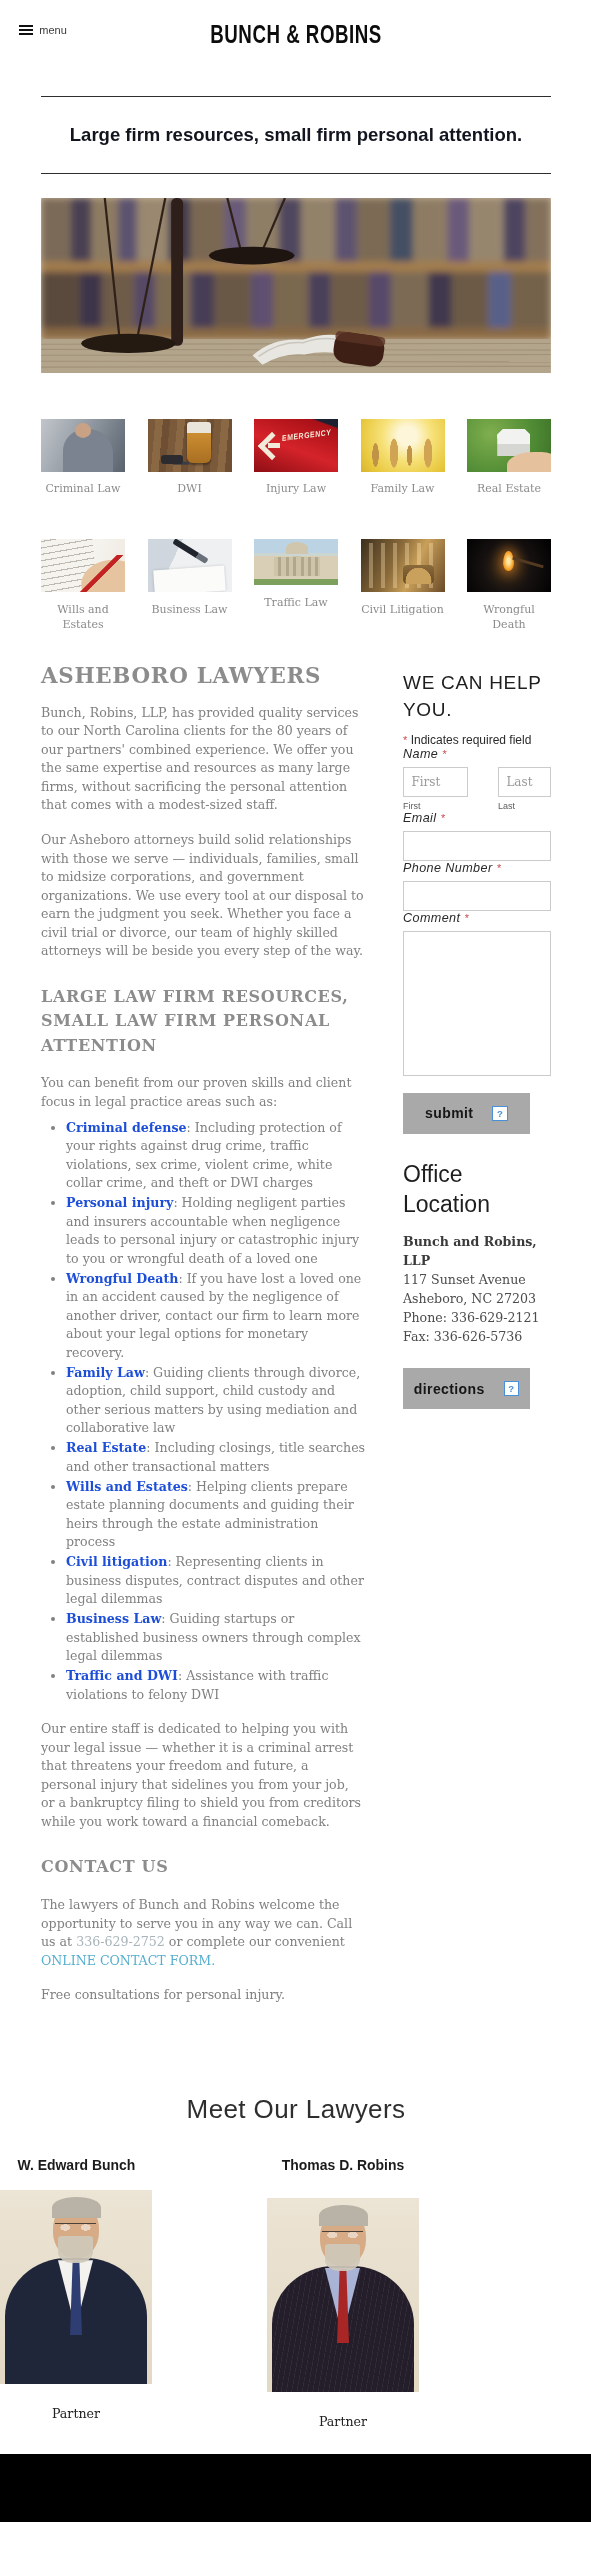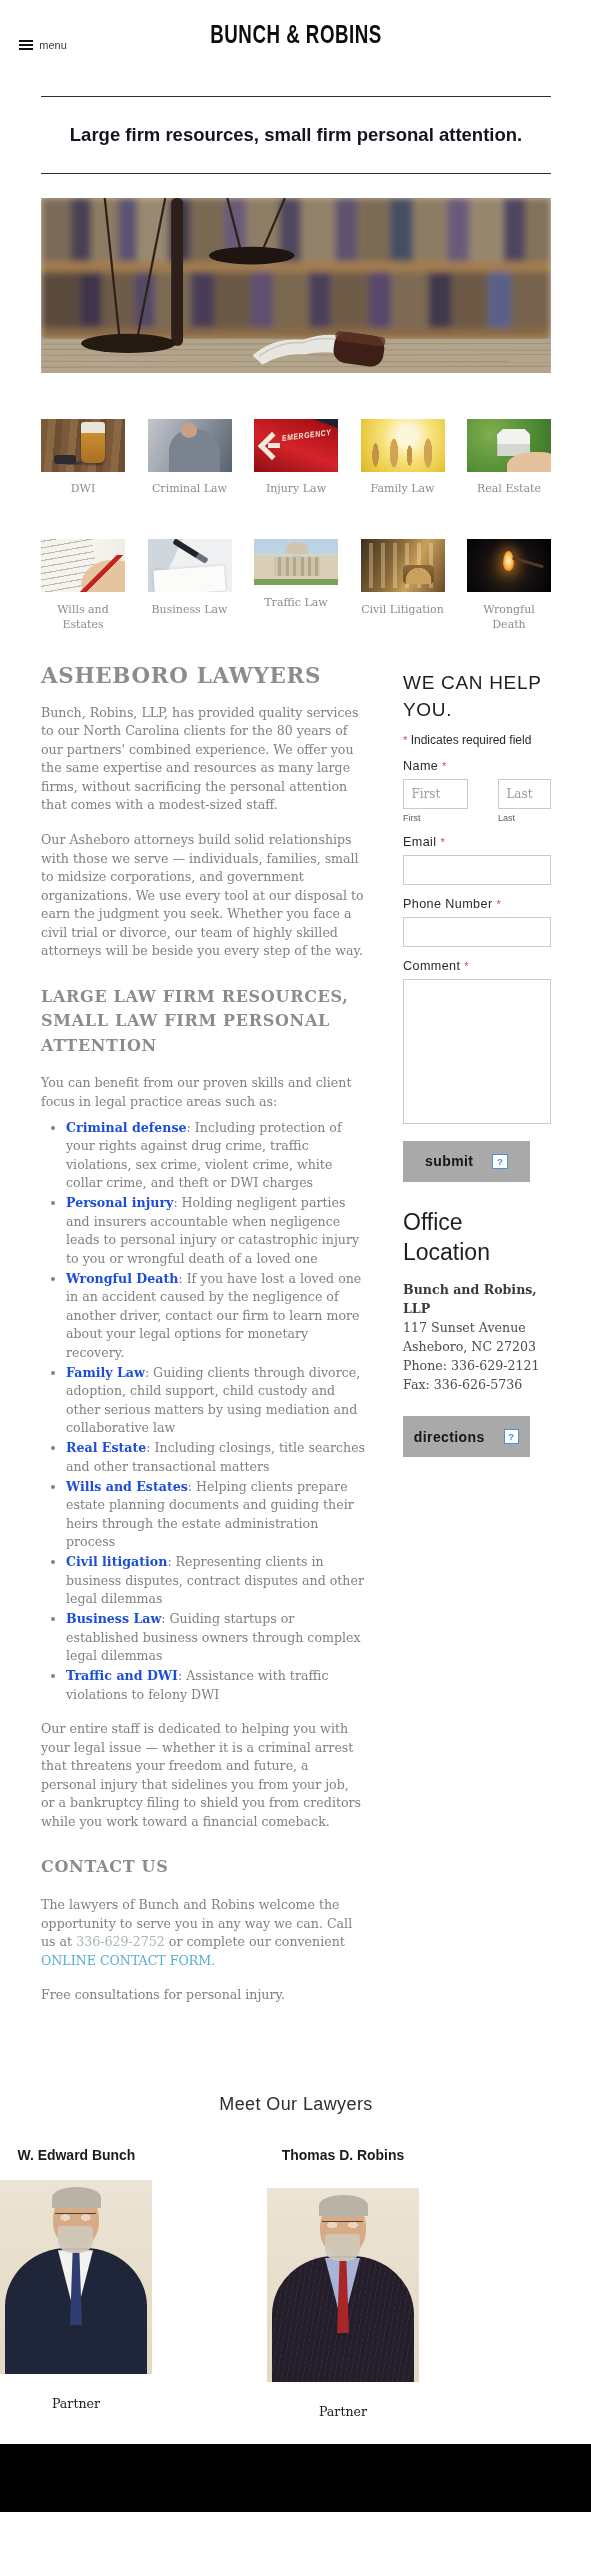--- a/index.html
+++ b/index.html
@@ -13,7 +13,7 @@
 
   
   header { position: relative; padding-top: 19px; height: 49px; }
-  .menu-btn { position:absolute; left:13.3px; top:39px; display:flex; align-items:center; cursor:pointer; }
+  .menu-btn { position:absolute; left:13.3px; top:24px; display:flex; align-items:center; cursor:pointer; }
   .hamburger { width:14px; height:10.4px; display:flex; flex-direction:column; justify-content:space-between; }
   .hamburger i { display:block; height:2.2px; background:#101010; }
   .menu-btn span { font-family:"Liberation Sans",sans-serif; font-size:11px; color:#3a3a3a; margin-left:6px; }

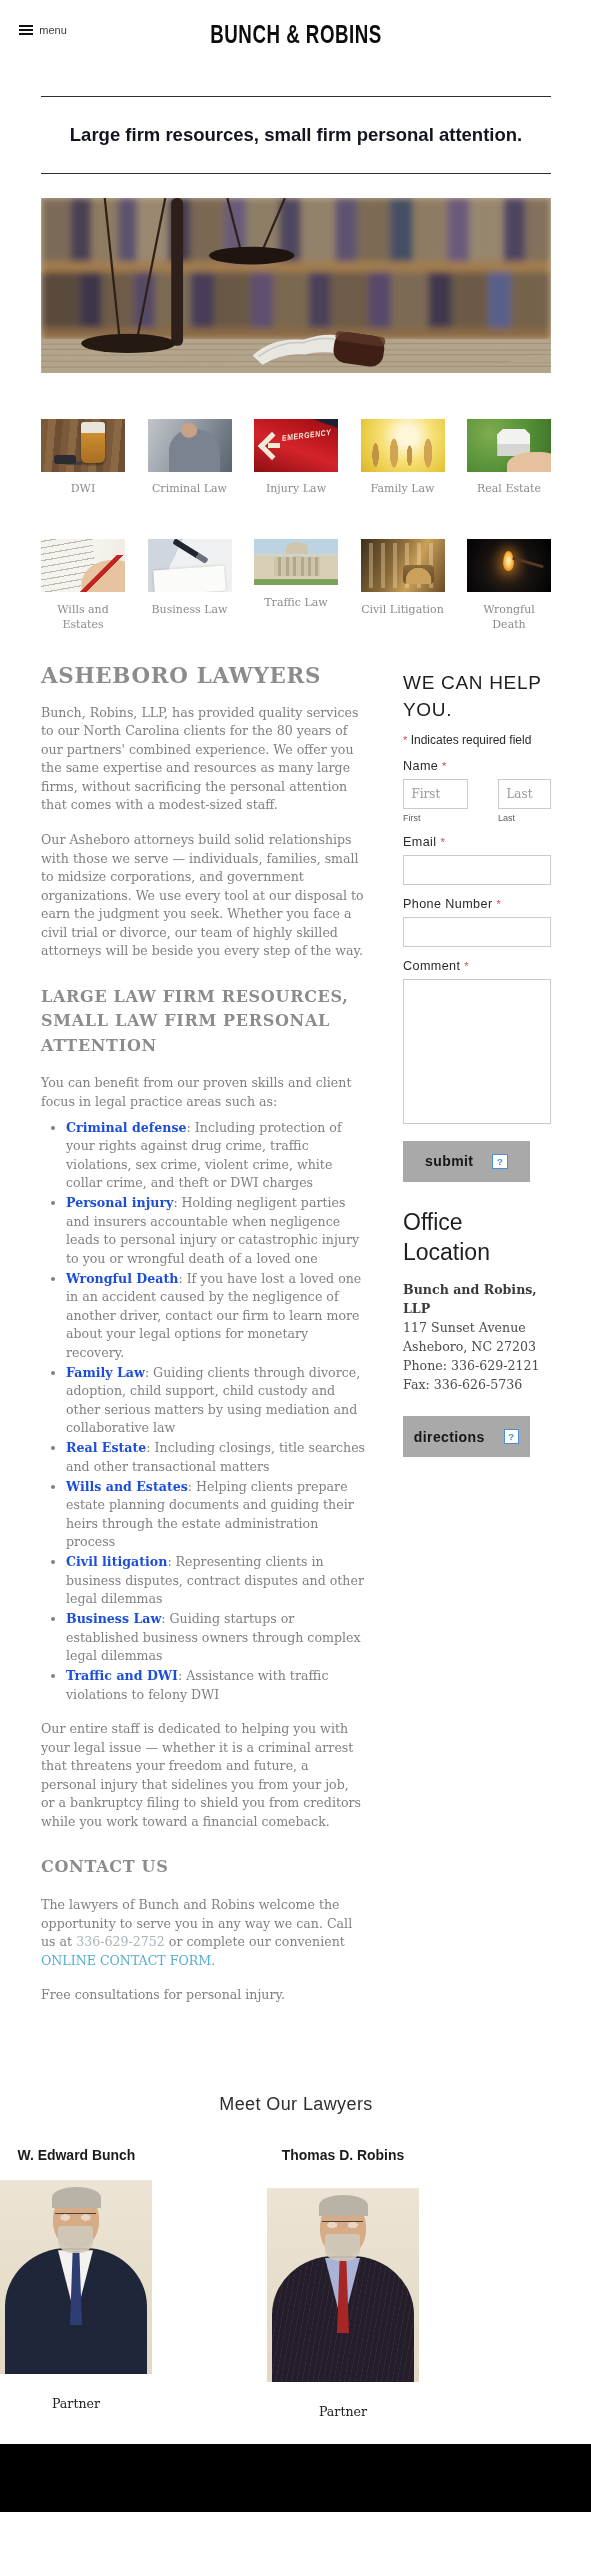--- a/index.html
+++ b/index.html
@@ -286,12 +286,12 @@
 <section class="pa-grid">
   <div class="pa-row">
       <div class="pa-cell">
+        <div class="pa-thumb pa-criminal-law"></div>
+        <div class="pa-label">Criminal Law</div>
+      </div>
+      <div class="pa-cell">
         <div class="pa-thumb pa-dwi"></div>
         <div class="pa-label">DWI</div>
-      </div>
-      <div class="pa-cell">
-        <div class="pa-thumb pa-criminal-law"></div>
-        <div class="pa-label">Criminal Law</div>
       </div>
       <div class="pa-cell">
         <div class="pa-thumb pa-injury-law">

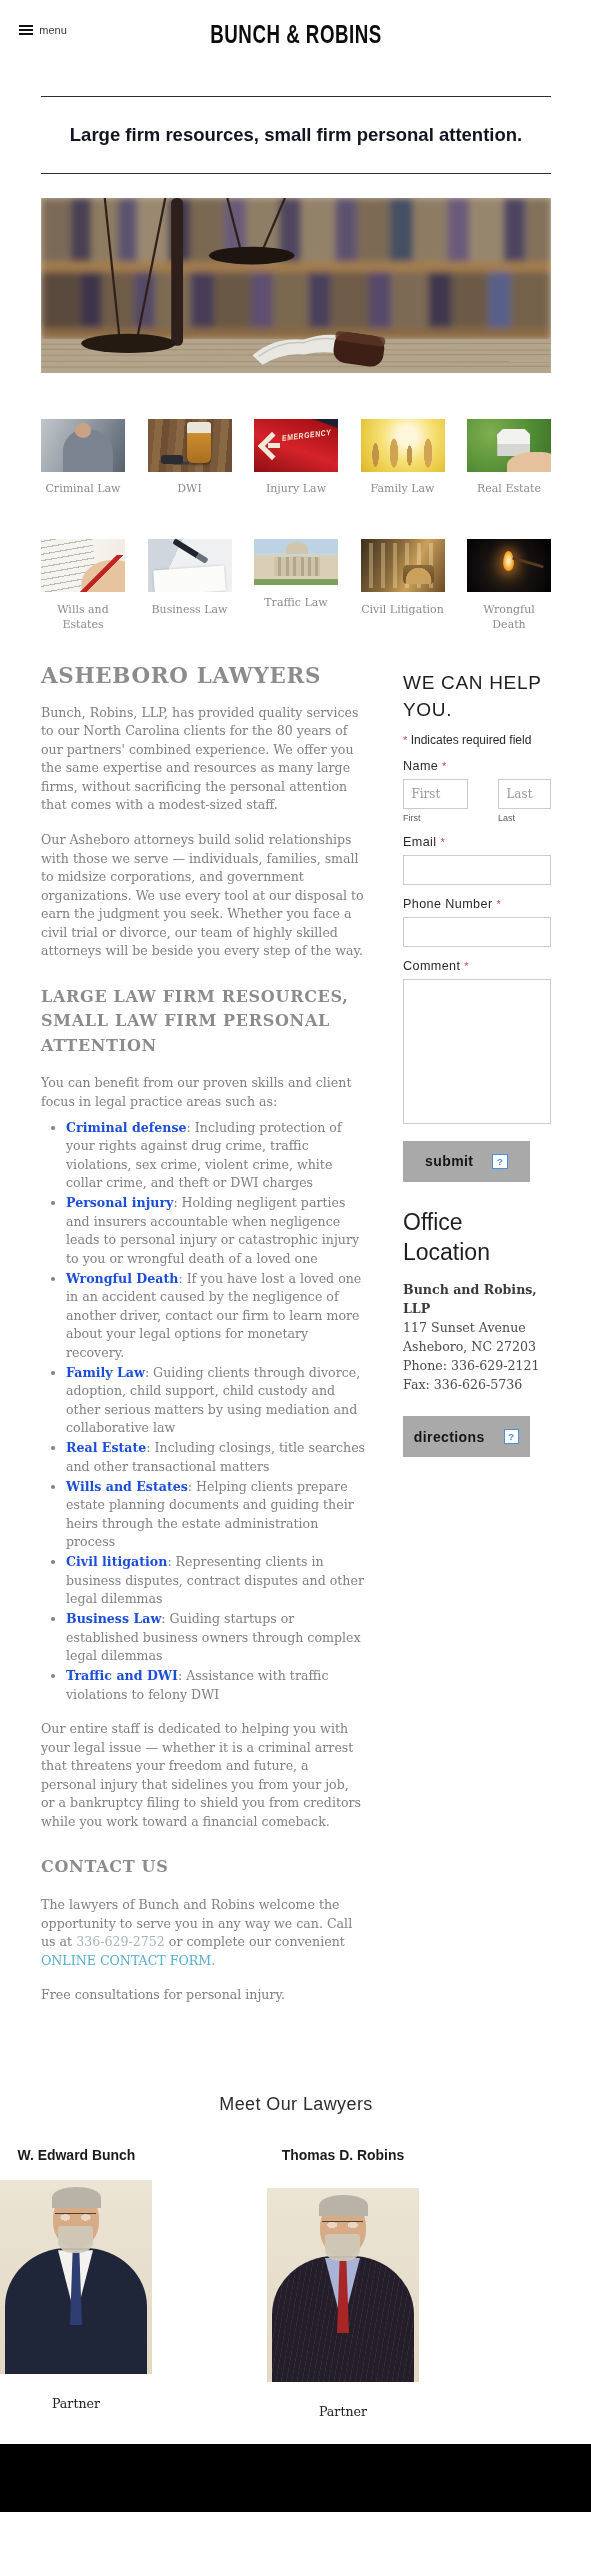--- a/index.html
+++ b/index.html
@@ -131,7 +131,7 @@
   .help-heading { font-size:19px; line-height:27px; color:#1e1e1e; letter-spacing:0.7px; font-weight:normal; }
   .req-note { margin-top:10.4px; font-size:12px; color:#2a2a2a; }
   .req-star { color:#cc4b4b; font-size:11px; }
-  .f-label { margin-top:12px; font-size:12.6px; color:#2a2a2a; letter-spacing:0.4px; }
+  .f-label { font-size:12.6px; color:#2a2a2a; letter-spacing:0.4px;font-style:italic; }
   .f-row { display:flex; justify-content:space-between; margin-top:6px; }
   input[type=text] { border:0.7px solid #cbcbcb; height:30px; font-family:"DejaVu Serif",serif;
     font-size:12px; color:#555; padding:0 7.4px; background:#fff; width:100%; }

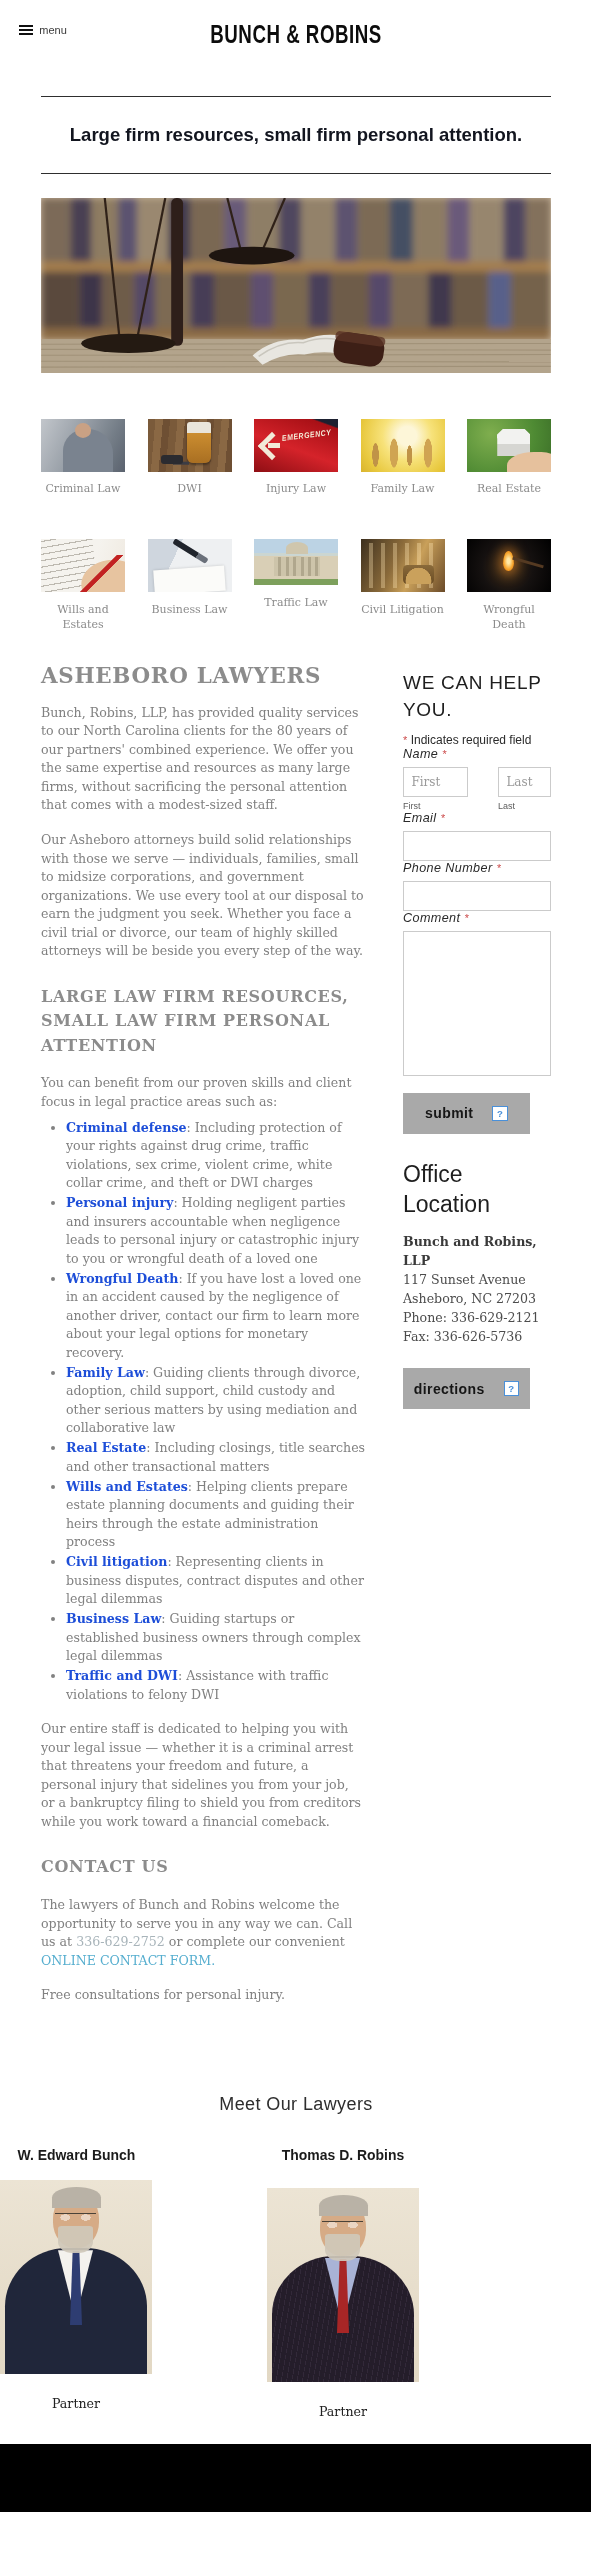--- a/index.html
+++ b/index.html
@@ -154,7 +154,7 @@
   
   .lawyers { margin-top:89px; }
   .lawyers h2 { text-align:center; font-family:"Liberation Sans",sans-serif; font-weight:normal;
-    color:#2e2e2e; font-size:18px; letter-spacing:0.4px; }
+    color:#2e2e2e; font-size:26px; letter-spacing:0.4px; }
   .lawyer-row { display:flex; justify-content:flex-start; gap:115px; margin-top:31px; }
   .lawyer-card { width:152px; text-align:center; }
   .lawyer-name { font-family:"Liberation Sans",sans-serif; font-weight:bold; font-size:15.5px; color:#1b1b1b; }

